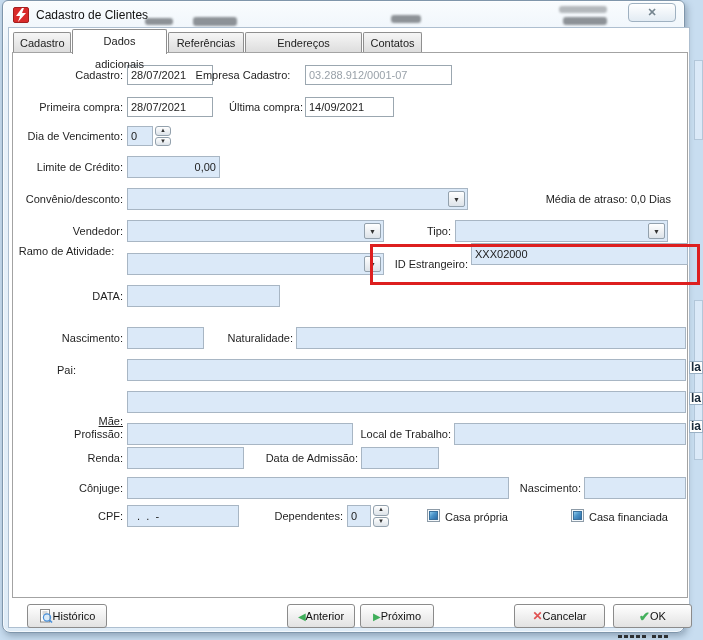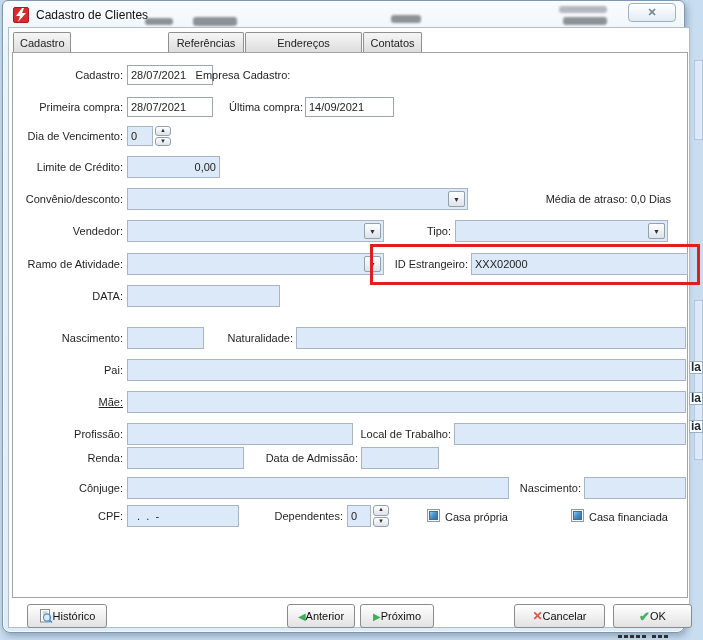--- a/index.html
+++ b/index.html
@@ -97,6 +97,7 @@
   <div class="client"></div>
 
   <div class="tab" style="left:10px; width:58px;">Cadastro</div>
+  <div class="tab active" style="left:69px; width:95px;">Dados adicionais</div>
   <div class="tab" style="left:165px; width:76px;">Referências</div>
   <div class="tab" style="left:242px; width:117px;">Endereços adicionais</div>
   <div class="tab" style="left:360px; width:59px;">Contatos</div>

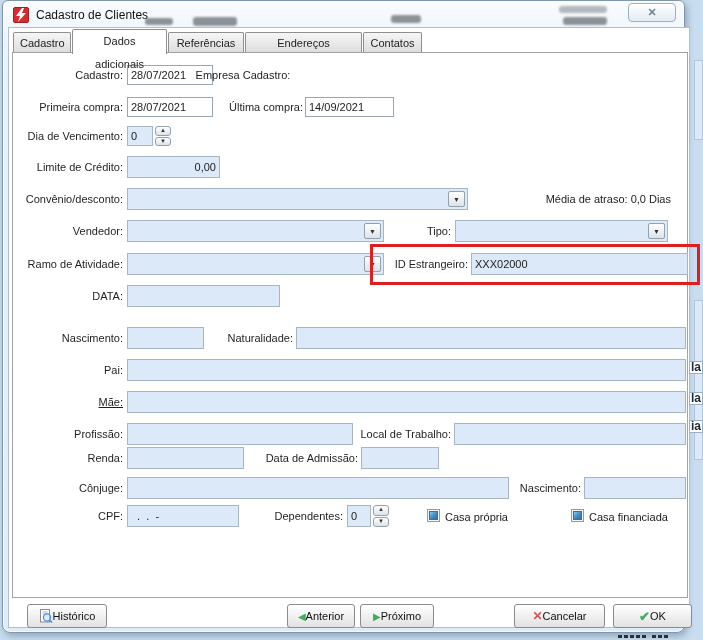--- a/index.html
+++ b/index.html
@@ -106,6 +106,7 @@
   <div class="lbl" style="left:7px; top:68px; width:113px;">Cadastro:</div>
   <input class="fld" style="left: 124px; top: 64px; width: 86px; height: 20px;" value="28/07/2021">
   <div class="lbl" style="left:180px; top:68px; width:120px;text-align:center;">Empresa Cadastro:</div>
+  <input class="fld gray-text" readonly="" style="left: 302px; top: 64px; width: 147px; height: 20px;" value="03.288.912/0001-07">
 
   <div class="lbl" style="left:7px; top:100px; width:113px;">Primeira compra:</div>
   <input class="fld" style="left: 124px; top: 96px; width: 86px; height: 20px;" value="28/07/2021">

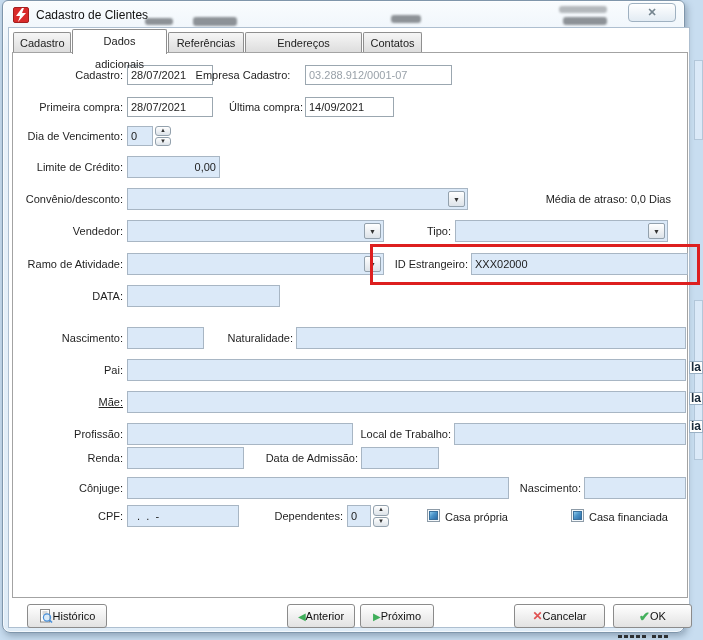--- a/index.html
+++ b/index.html
@@ -138,7 +138,7 @@
     <div class="combo-btn">▼</div>
   </div>
 
-  <div class="lbl" style="left:7px; top:257px; width:113px;">Ramo de Atividade:</div>
+  <div class="lbl" style="left:7px; top:244px; width:113px;text-align:center;">Ramo de Atividade:</div>
   <div class="combo" style="left:124px; top:252px; width:257px; height:22px;">
     <div class="combo-btn">▼</div>
   </div>

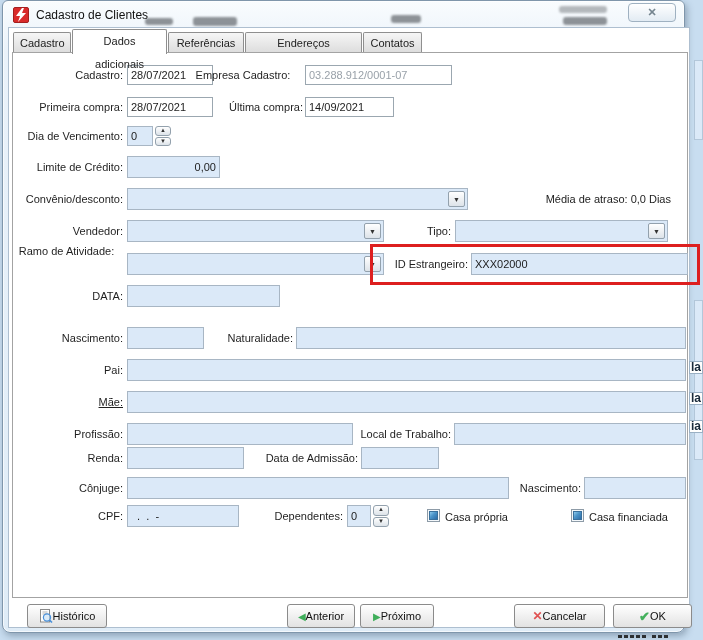--- a/index.html
+++ b/index.html
@@ -143,7 +143,7 @@
     <div class="combo-btn">▼</div>
   </div>
   <div class="lbl" style="left:375px; top:257px; width:90px;">ID Estrangeiro:</div>
-  <input class="fld blue" style="left: 468px; top: 252px; width: 217px; height: 22px;" value="XXX02000">
+  <input class="fld blue" style="left: 468px; top: 242px; width: 217px; height: 22px;" value="XXX02000">
   <div class="annotation"></div>
 
   <div class="lbl" style="left:7px; top:289px; width:113px;">DATA:</div>

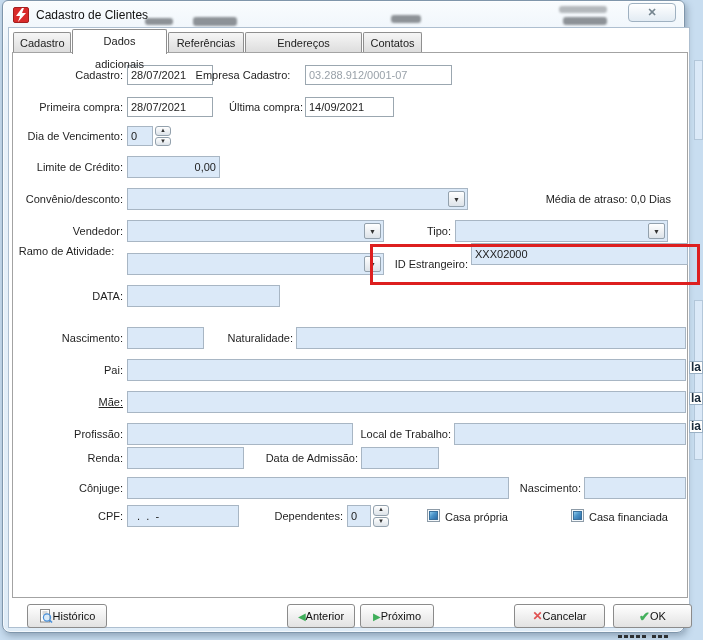--- a/index.html
+++ b/index.html
@@ -154,7 +154,7 @@
   <div class="lbl" style="left:203px; top:331px; width:87px;">Naturalidade:</div>
   <input class="fld blue" style="left: 293px; top: 326px; width: 390px; height: 22px;" value="">
 
-  <div class="lbl" style="left:7px; top:363px; width:113px;">Pai:</div>
+  <div class="lbl" style="left:7px; top:363px; width:113px;text-align:center;">Pai:</div>
   <input class="fld blue" style="left: 124px; top: 358px; width: 559px; height: 22px;" value="">
 
   <div class="lbl" style="left:7px; top:395px; width:113px;text-decoration:underline;">Mãe:</div>

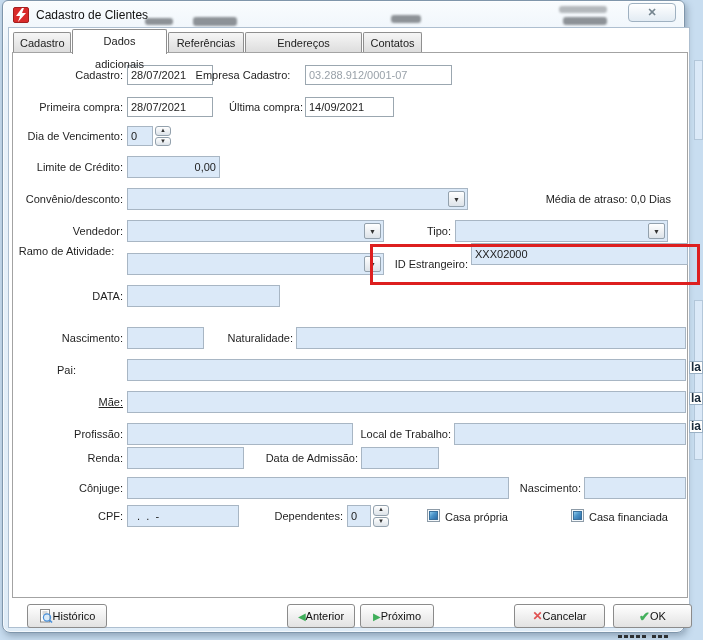--- a/index.html
+++ b/index.html
@@ -157,7 +157,7 @@
   <div class="lbl" style="left:7px; top:363px; width:113px;text-align:center;">Pai:</div>
   <input class="fld blue" style="left: 124px; top: 358px; width: 559px; height: 22px;" value="">
 
-  <div class="lbl" style="left:7px; top:395px; width:113px;text-decoration:underline;">Mãe:</div>
+  <div class="lbl" style="left:7px; top:414px; width:113px;text-decoration:underline;">Mãe:</div>
   <input class="fld blue" style="left: 124px; top: 390px; width: 559px; height: 22px;" value="">
 
   <div class="lbl" style="left:7px; top:427px; width:113px;">Profissão:</div>

